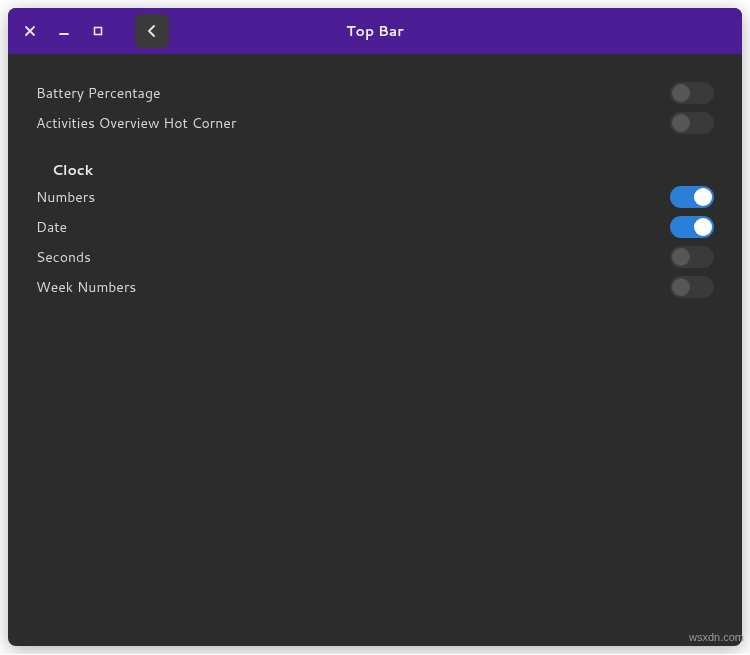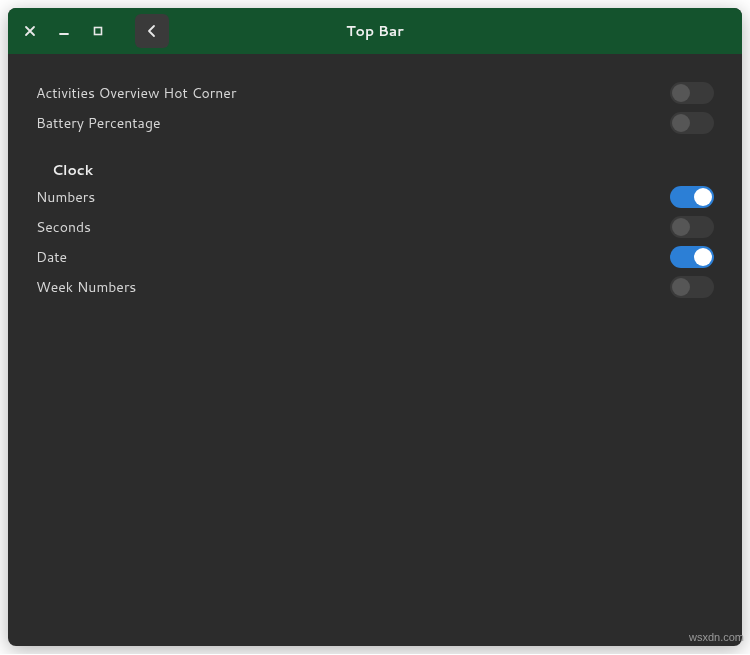--- a/index.html
+++ b/index.html
@@ -27,7 +27,7 @@
     }
     .titlebar {
       height: 46px;
-      background: #14532d;
+      background: #4c1d95;
       display: flex;
       align-items: center;
       position: relative;

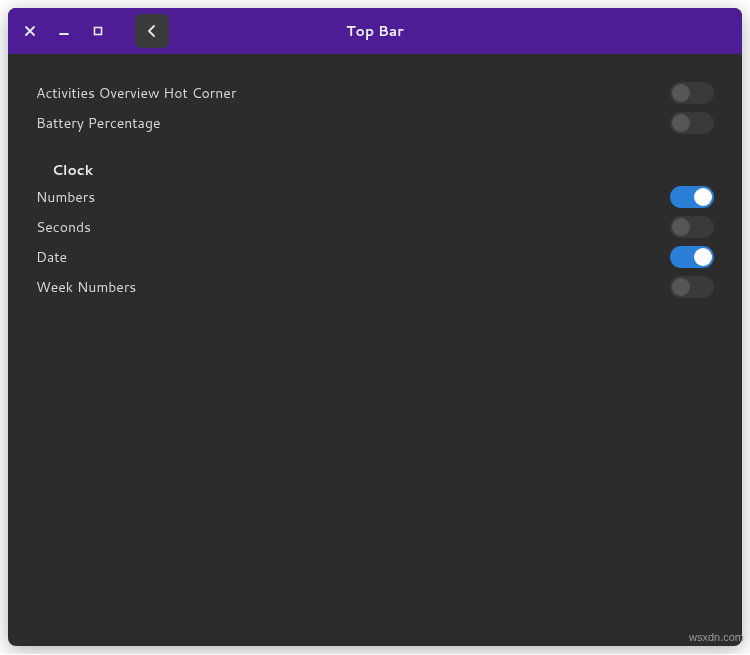--- a/index.html
+++ b/index.html
@@ -171,14 +171,14 @@
   <div class="content">
 
     <div class="row">
+      <span class="row-label">Battery Percentage</span>
+      <button class="toggle off">
+          <span class="toggle-knob"></span>
+        </button>
+    </div>
+
+    <div class="row">
       <span class="row-label">Activities Overview Hot Corner</span>
-      <button class="toggle off">
-          <span class="toggle-knob"></span>
-        </button>
-    </div>
-
-    <div class="row">
-      <span class="row-label">Battery Percentage</span>
       <button class="toggle off">
           <span class="toggle-knob"></span>
         </button>

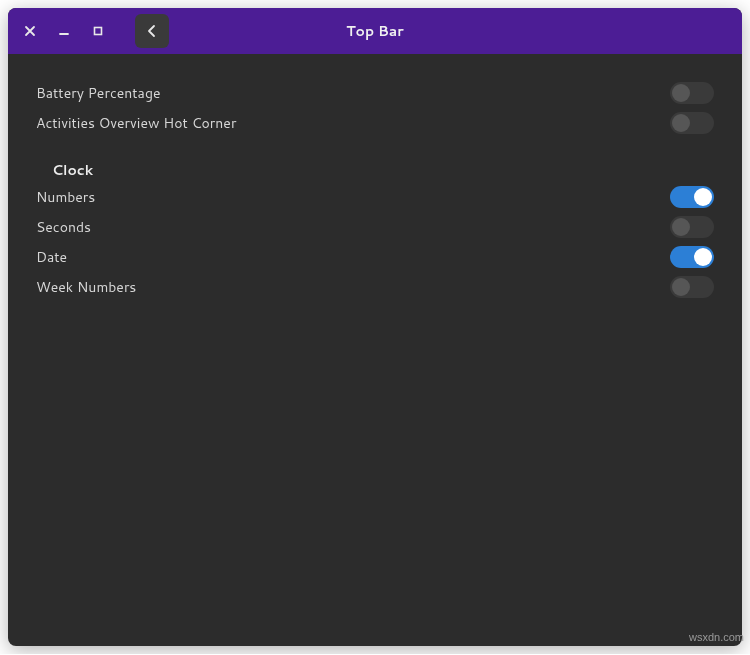--- a/index.html
+++ b/index.html
@@ -194,19 +194,19 @@
     </div>
 
     <div class="row">
-      <span class="row-label">Seconds</span>
-      <button class="toggle off">
-          <span class="toggle-knob"></span>
-        </button>
-    </div>
-
-    <div class="row">
       <span class="row-label">Date</span>
       <button class="toggle on">
           <span class="toggle-knob"></span>
         </button>
     </div>
 
+    <div class="row">
+      <span class="row-label">Seconds</span>
+      <button class="toggle off">
+          <span class="toggle-knob"></span>
+        </button>
+    </div>
+
 
     <div class="row">
       <span class="row-label">Week Numbers</span>

